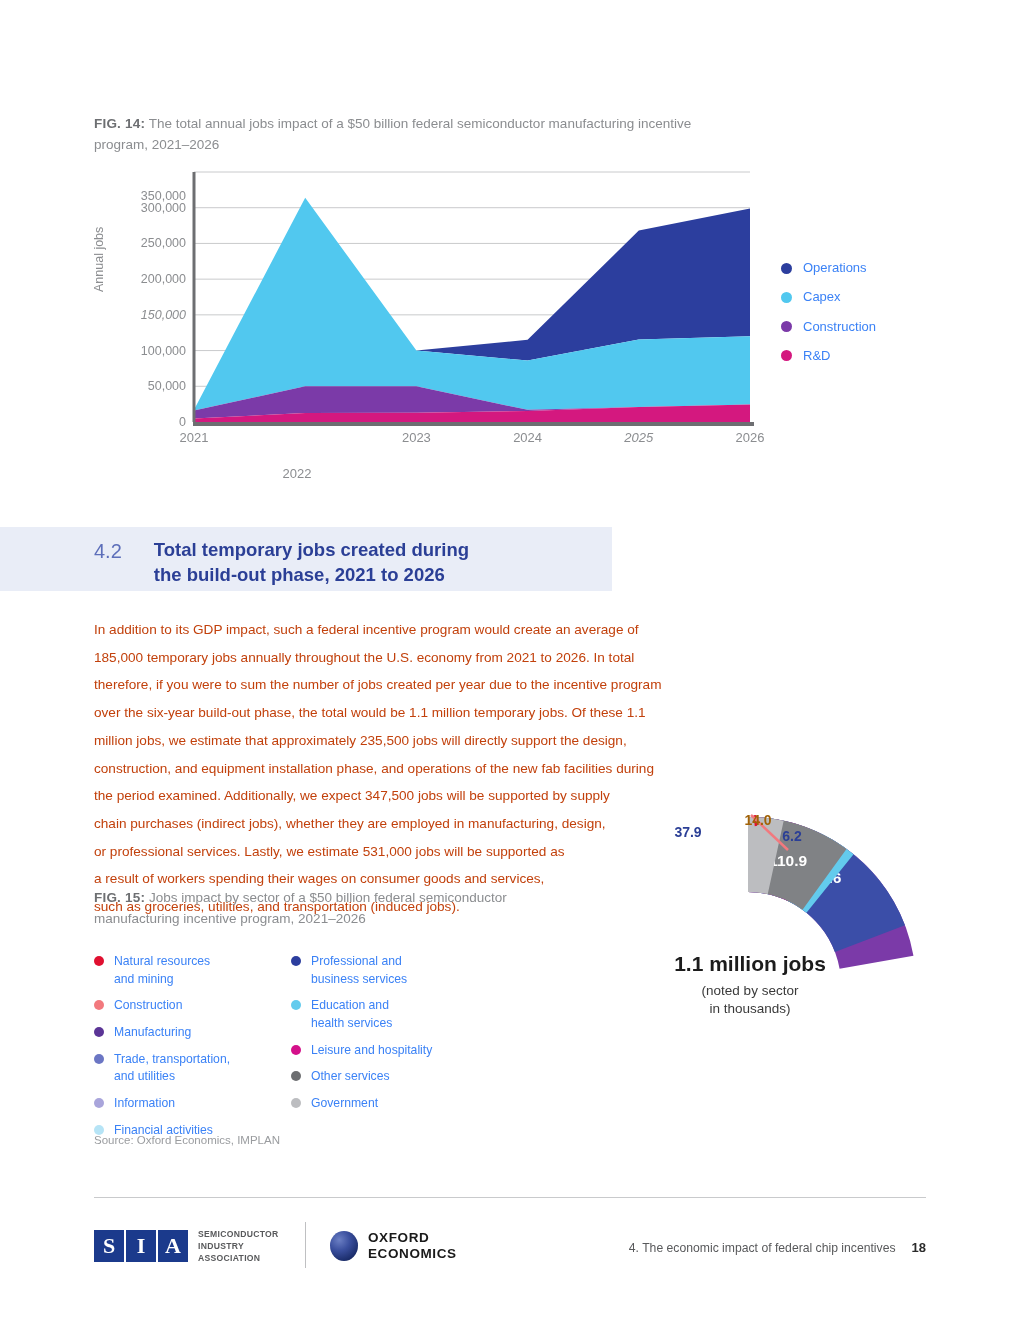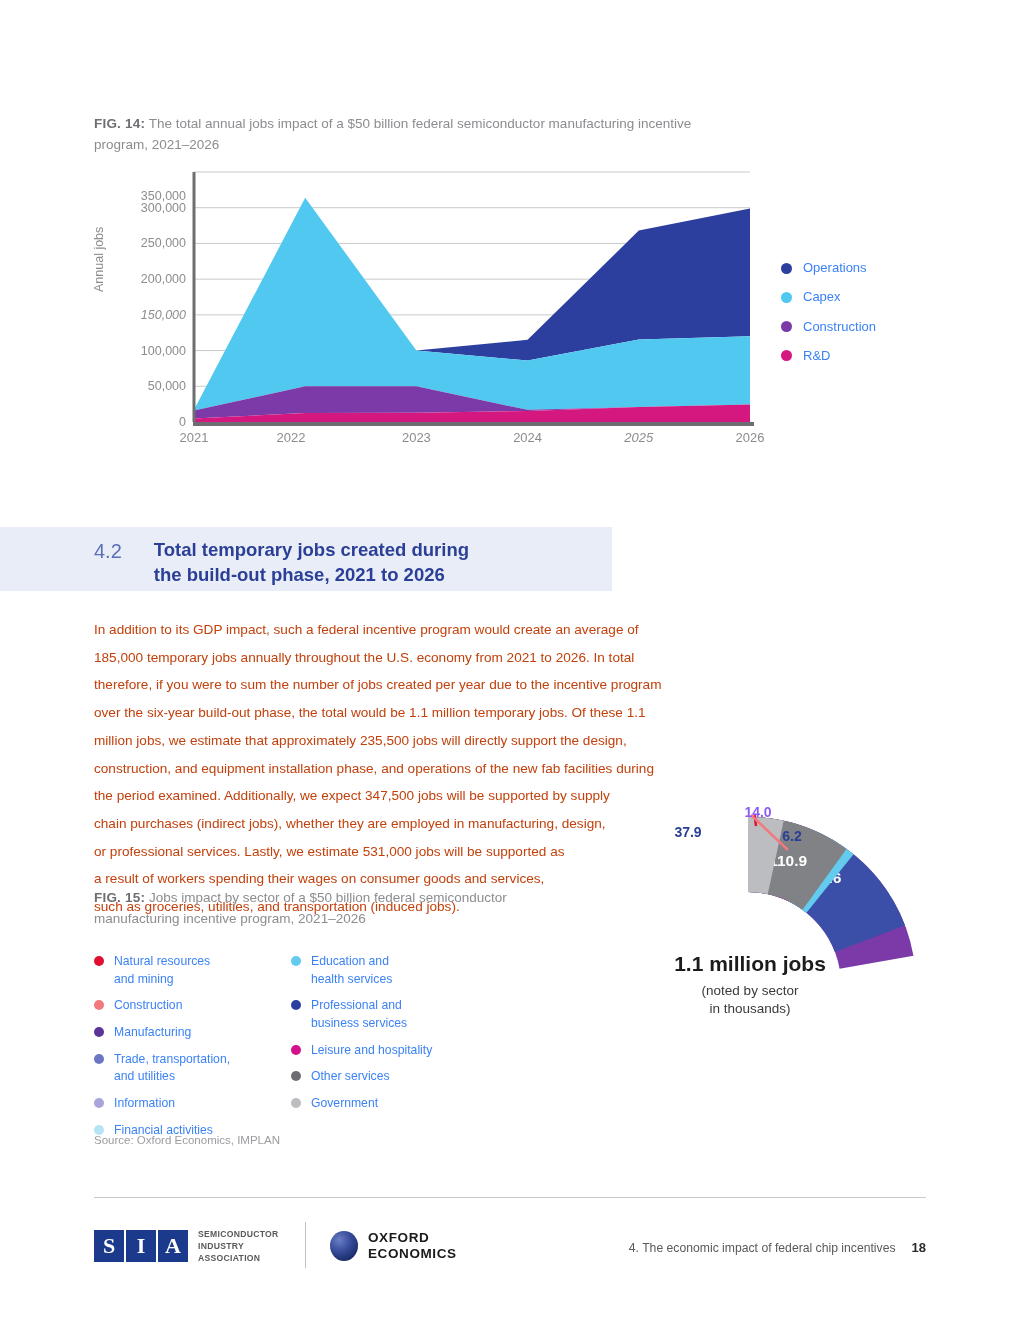--- a/index.html
+++ b/index.html
@@ -299,7 +299,7 @@
     </div>
   <div id="area-xticks">
       <div class="area-xtick" style="left: 0px;">2021</div>
-      <div class="area-xtick" style="left: 97px;">2022</div>
+      <div class="area-xtick" style="left: 103px; margin-top: 36px;">2022</div>
       <div class="area-xtick" style="left: 222.4px;">2023</div>
       <div class="area-xtick" style="left: 333.6px;">2024</div>
       <div class="area-xtick" style="left: 444.8px; font-style: italic;">2025</div>

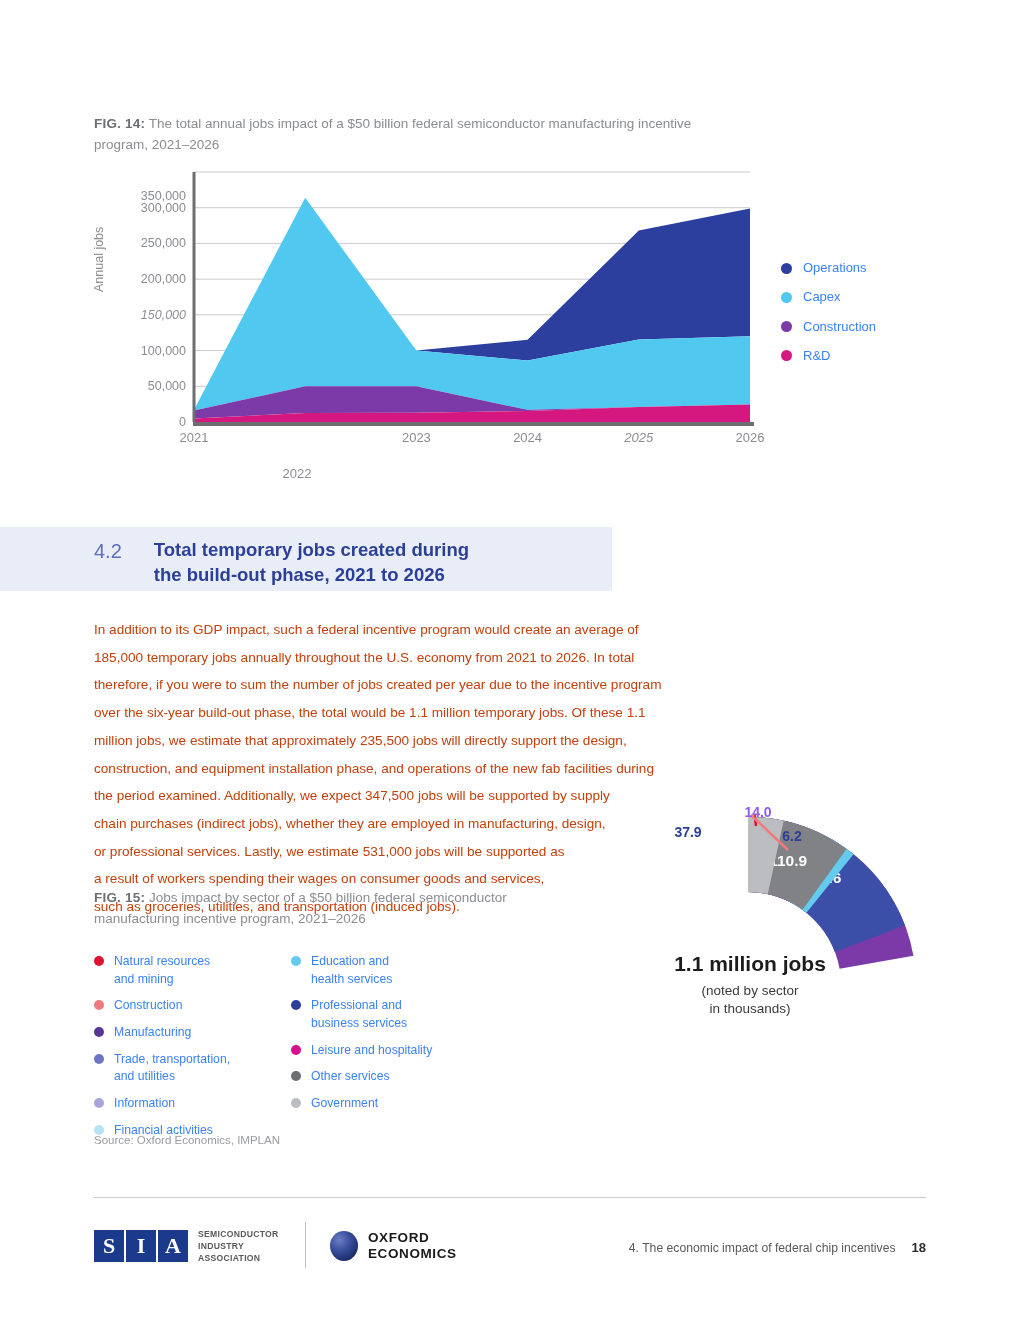--- a/index.html
+++ b/index.html
@@ -438,7 +438,7 @@
 in thousands)</div>
     </div>
   </div>
-<div class="donut-outside-label" style="left: 188px; top: 12px; color: #8b5cf6;">14.0</div>
+<div class="donut-outside-label" style="left: 188px; top: 20px; color: #a16207;">14.0</div>
     <div class="donut-outside-label" style="left: 222px; top: 36px; color: rgb(43, 63, 150);">6.2</div>
     <div class="donut-outside-label" style="left: 118px; top: 32px; color: rgb(43, 63, 150);">37.9</div>
   </div>

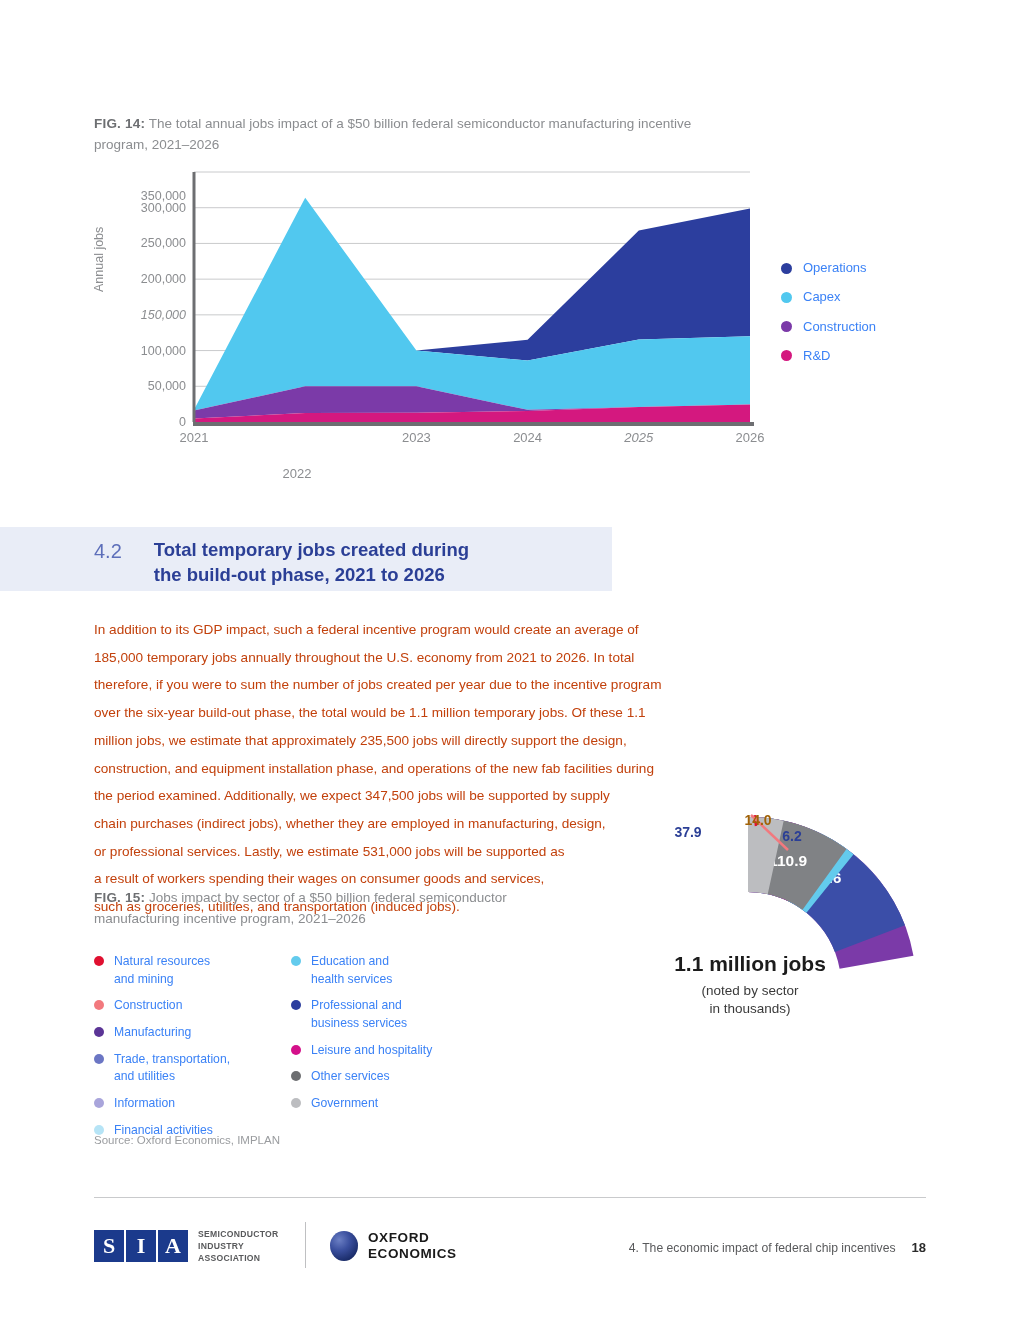--- a/index.html
+++ b/index.html
@@ -381,14 +381,14 @@
     </div>
   <div class="legend-col" id="legend-col-right">
       <div class="legend-row2">
+        <span class="legend-dot" style="background:#2c3e9e"></span>
+        <span class="legend-text">Professional and
+business services</span>
+      </div>
+      <div class="legend-row2">
         <span class="legend-dot" style="background:#63cbed"></span>
         <span class="legend-text">Education and
 health services</span>
-      </div>
-      <div class="legend-row2">
-        <span class="legend-dot" style="background:#2c3e9e"></span>
-        <span class="legend-text">Professional and
-business services</span>
       </div>
       <div class="legend-row2">
         <span class="legend-dot" style="background:#d4108a"></span>

